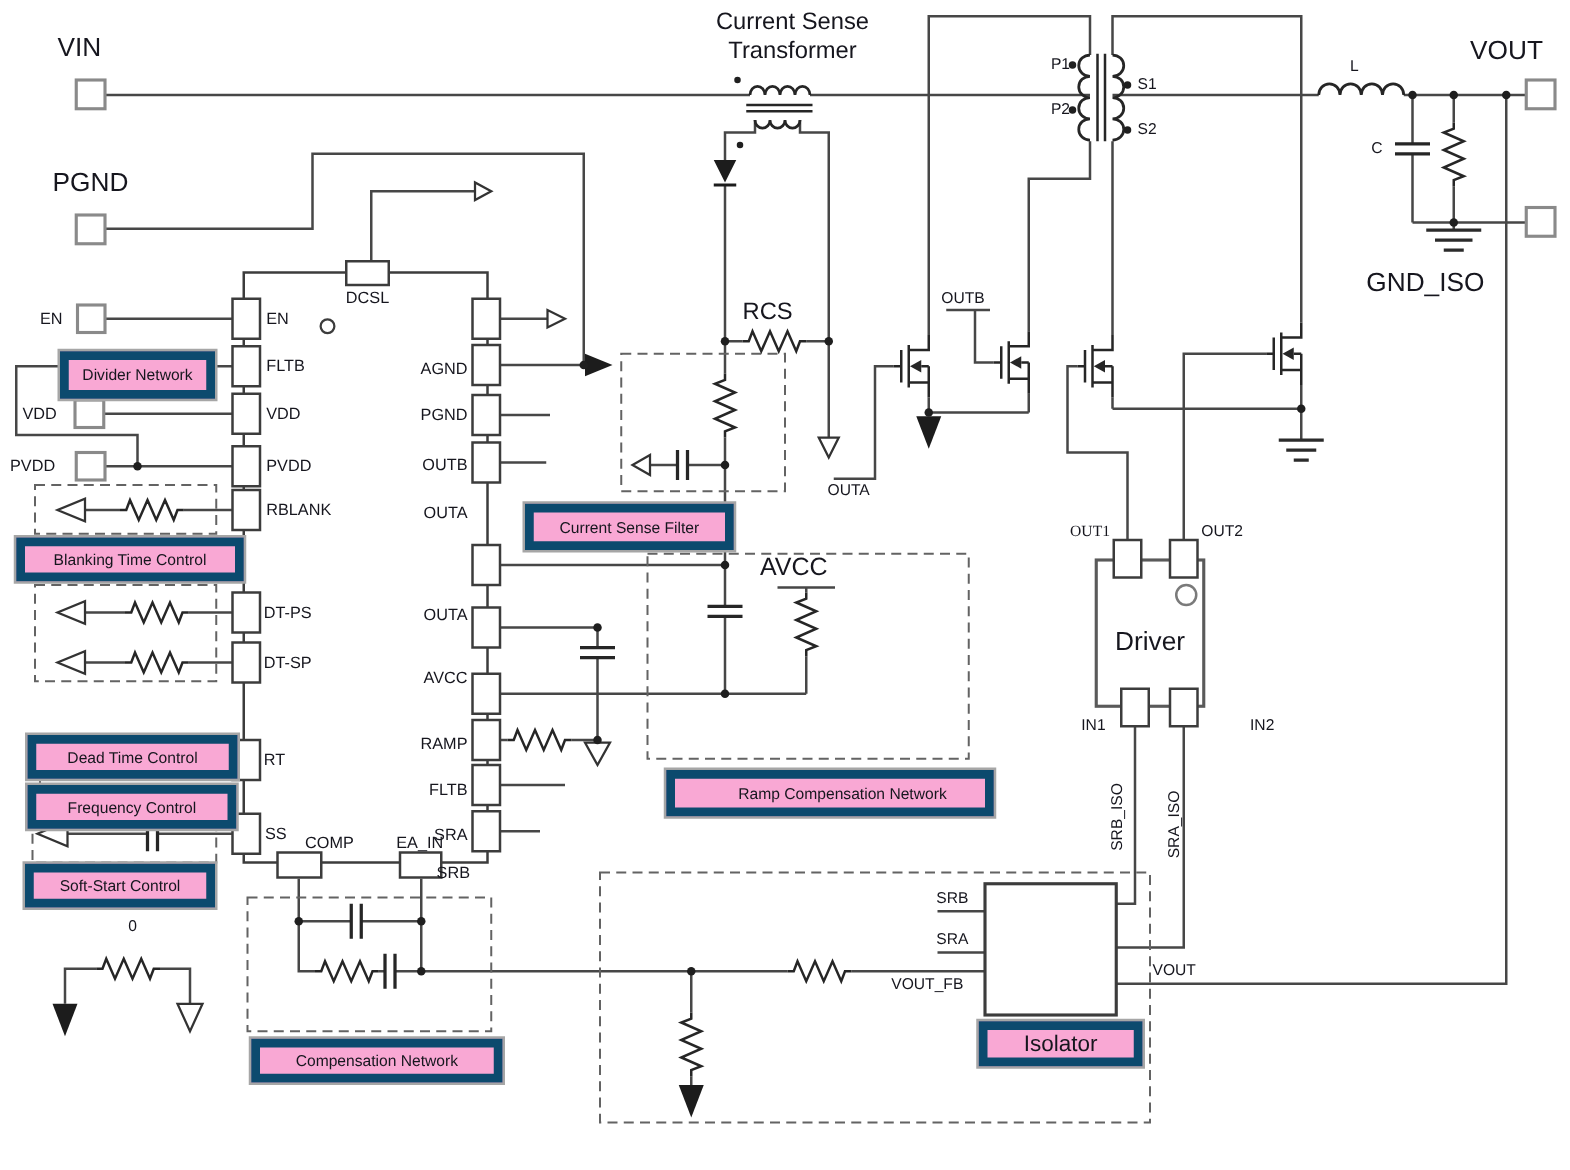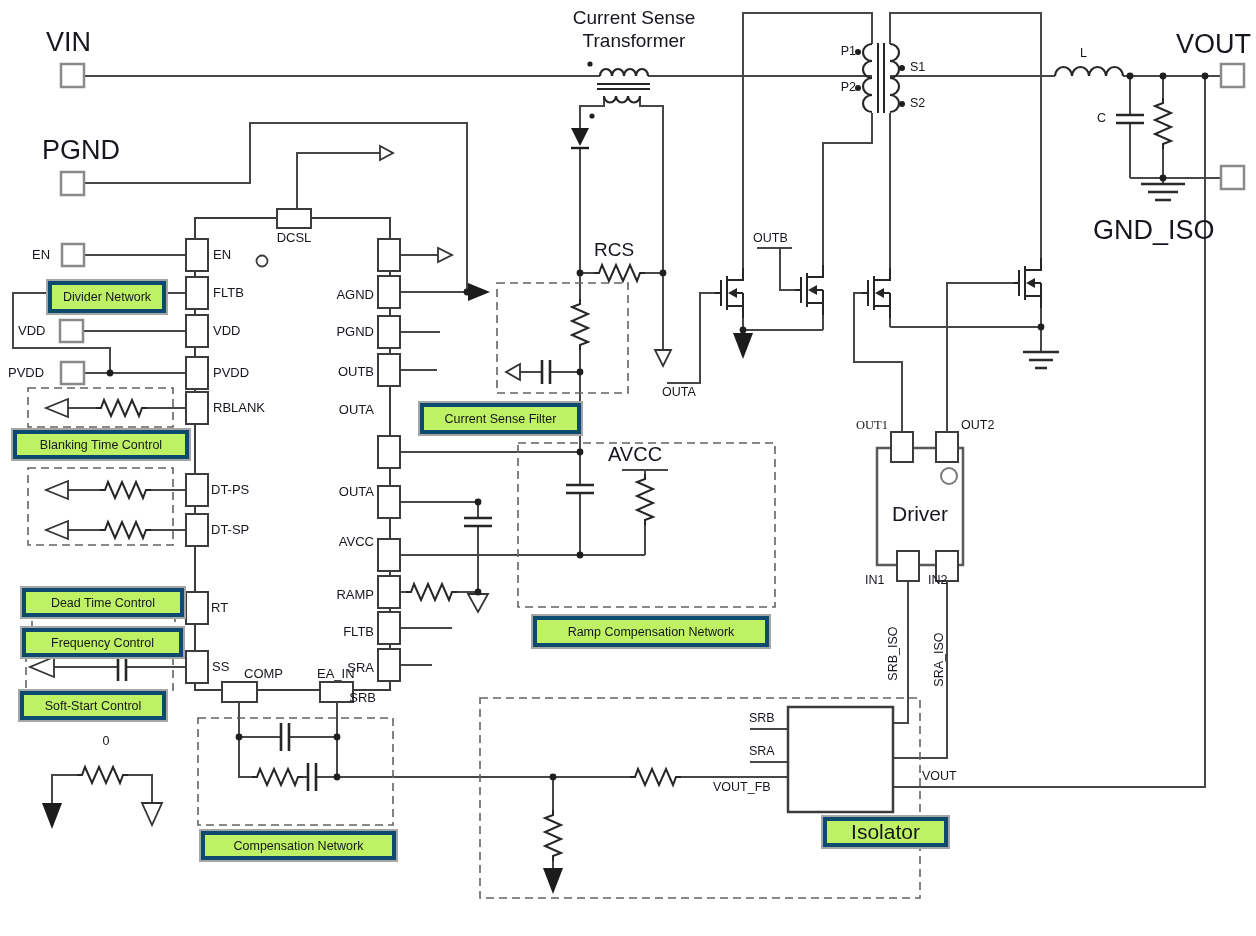--- a/index.html
+++ b/index.html
@@ -7,7 +7,7 @@
           font-family:"Liberation Sans",sans-serif;color:#16161e;}
   #schem{position:absolute;left:0;top:0;}
   .lbl{position:absolute;line-height:1.05;white-space:nowrap;color:#16161e;}
-  .port{font-size:27px;}
+  .port{font-size:21px;}
   .sect{font-size:19px;}
   .pin{font-size:13px;}
   .net{font-size:12.5px;}

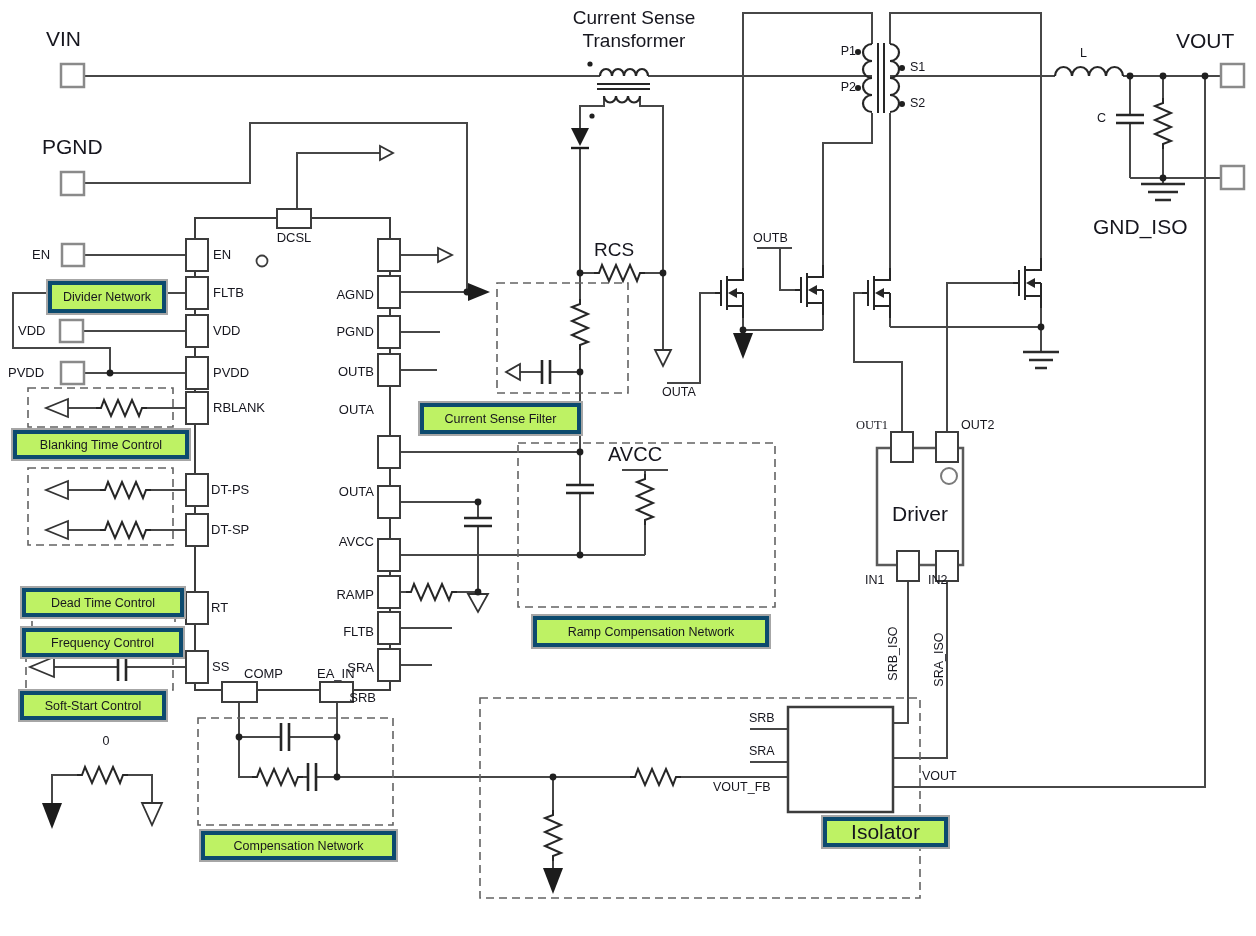--- a/index.html
+++ b/index.html
@@ -14,7 +14,7 @@
   .rpin{width:76px;text-align:right;margin-top:40px;}
   .ctr{text-align:center;}
   .rot{transform:rotate(-90deg);}
-  .callout{position:absolute;background:#bef264;border:4px solid #0c4a6e;box-shadow:0 0 0 2px #a6a6a6;
+  .callout{position:absolute;background:#f9a8d4;border:7px solid #0c4a6e;box-shadow:0 0 0 2px #a6a6a6;
            font-size:12.5px;display:flex;align-items:center;justify-content:center;
            white-space:nowrap;color:#16161e;}
   .bigbox{font-size:21px;margin-left:40px;}

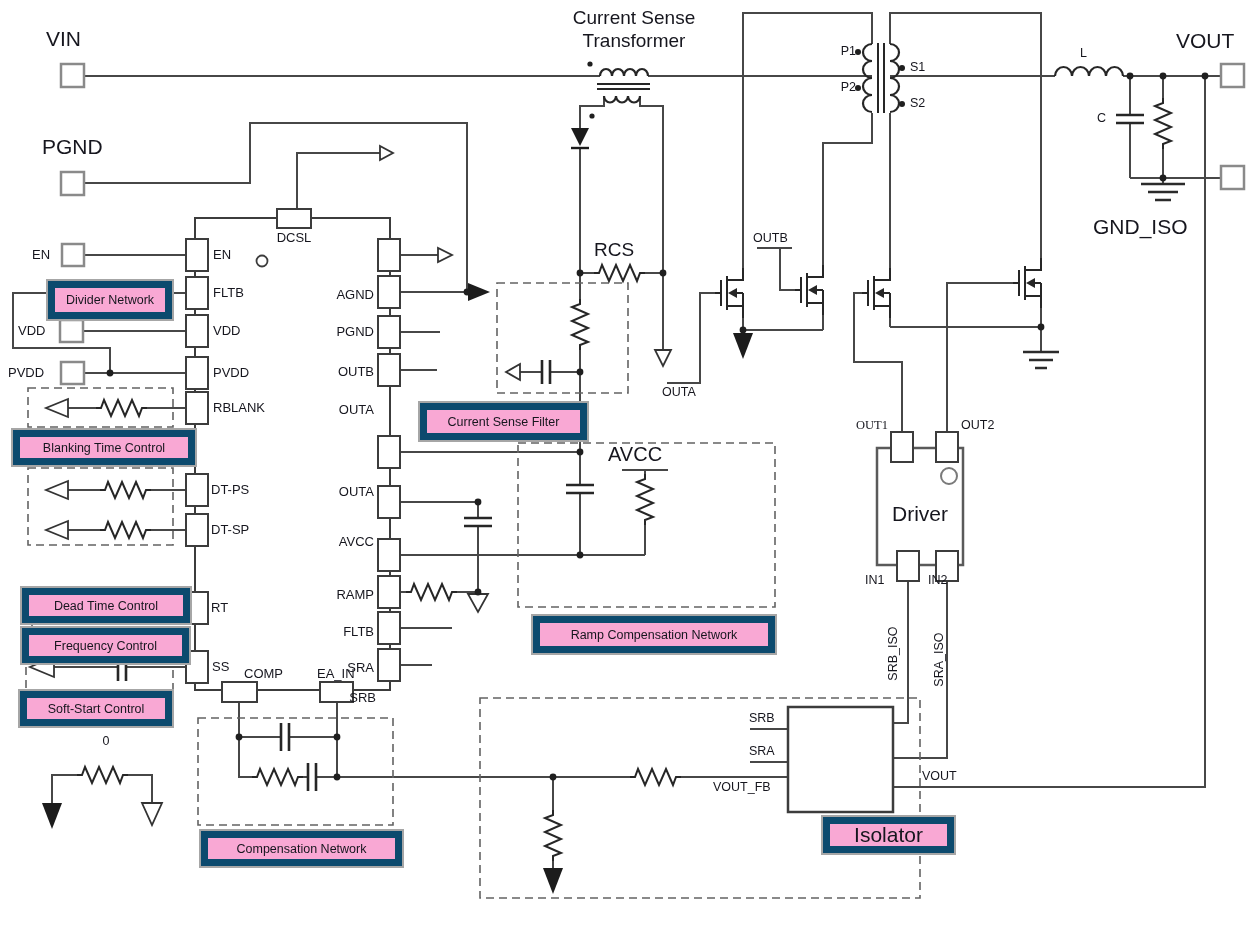--- a/index.html
+++ b/index.html
@@ -245,7 +245,7 @@
 <div class="lbl net" style="left:844px;top:419px;width:44px;text-align:right;font-family:Liberation Serif, serif;">OUT1</div>
 <div class="lbl net" style="left:961px;top:419px;">OUT2</div>
 <div class="lbl net" style="left:865px;top:574px;">IN1</div>
-<div class="lbl net" style="left:928px;top:574px;">IN2</div>
+<div class="lbl net" style="left:1000px;top:574px;">IN2</div>
 <div class="lbl net" style="left:749px;top:712px;">SRB</div>
 <div class="lbl net" style="left:749px;top:745px;">SRA</div>
 <div class="lbl net" style="left:713px;top:781px;">VOUT_FB</div>

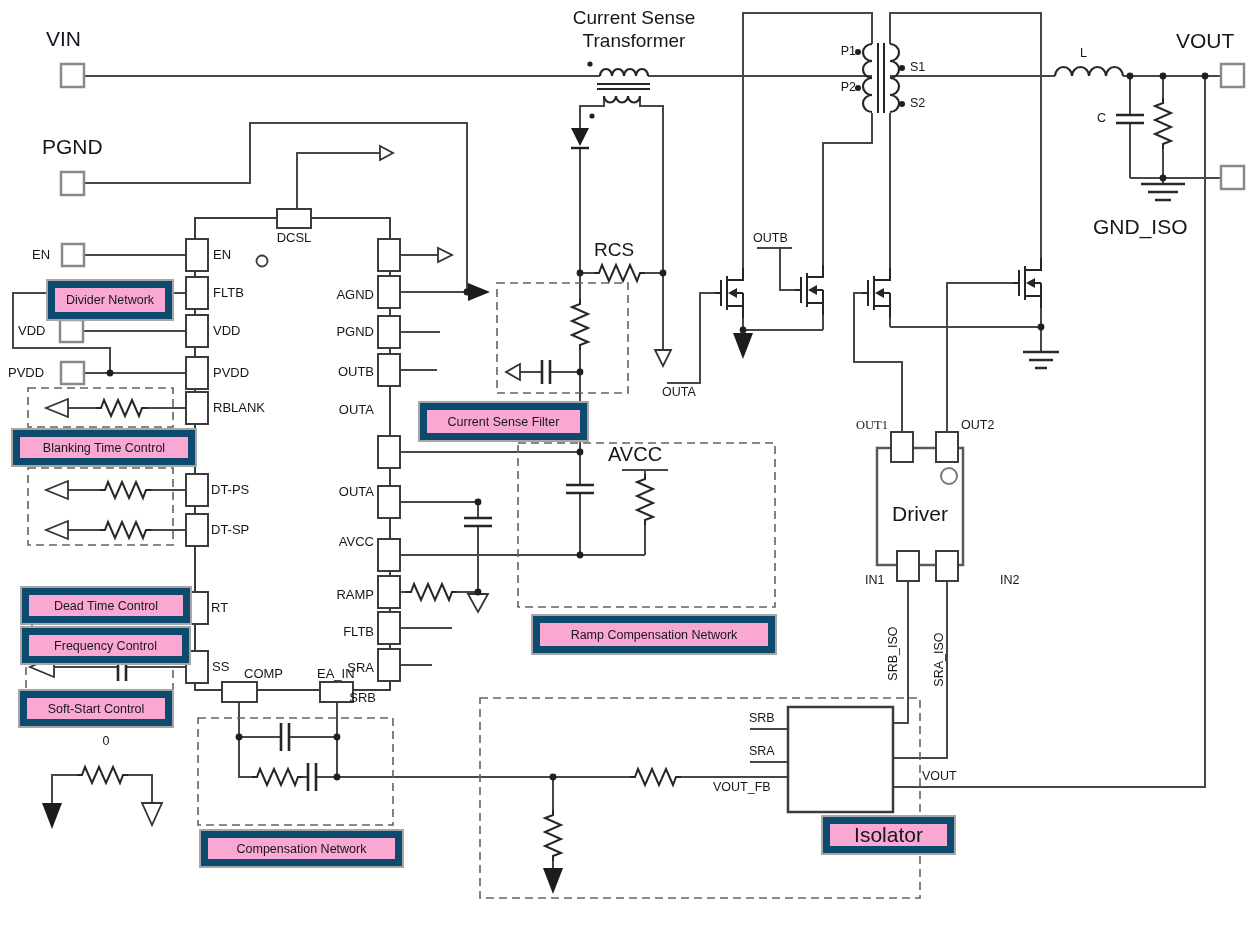--- a/index.html
+++ b/index.html
@@ -260,7 +260,7 @@
 <div class="callout" style="left:22px;top:628px;width:153px;height:21px;">Frequency Control</div>
 <div class="callout" style="left:20px;top:691px;width:138px;height:21px;text-align:right;">Soft-Start Control</div>
 <div class="callout" style="left:420px;top:403px;width:153px;height:23px;">Current Sense Filter</div>
-<div class="callout" style="left:533px;top:616px;width:228px;height:23px;">Ramp Compensation Network</div>
+<div class="callout" style="left:533px;top:616px;width:228px;height:23px;padding-left:20px;">Ramp Compensation Network</div>
 <div class="callout" style="left:201px;top:831px;width:187px;height:21px;">Compensation Network</div>
 <div class="callout bigbox" style="left:783px;top:817px;width:117px;height:22px;">Isolator</div>
 

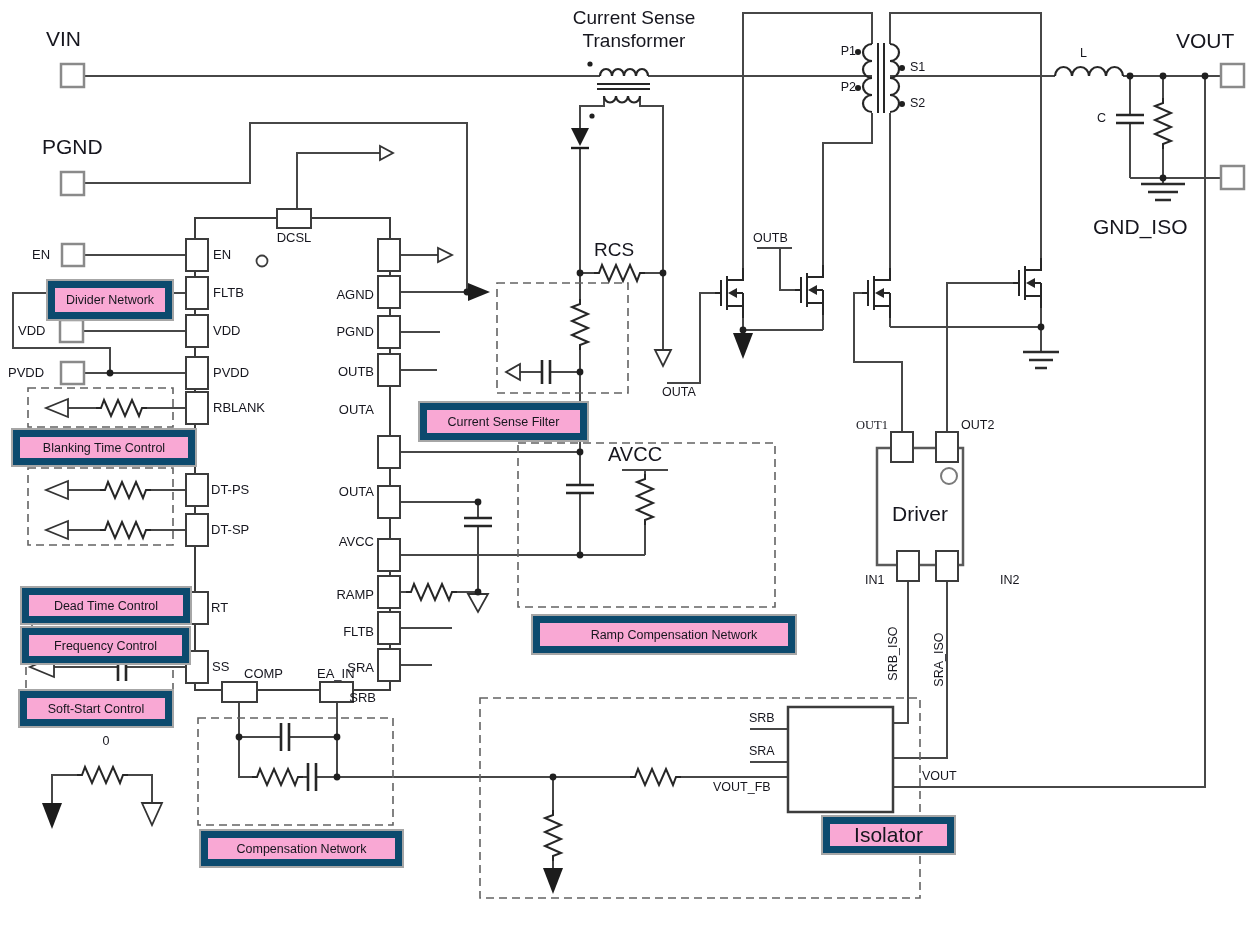--- a/index.html
+++ b/index.html
@@ -17,7 +17,7 @@
   .callout{position:absolute;background:#f9a8d4;border:7px solid #0c4a6e;box-shadow:0 0 0 2px #a6a6a6;
            font-size:12.5px;display:flex;align-items:center;justify-content:center;
            white-space:nowrap;color:#16161e;}
-  .bigbox{font-size:21px;margin-left:40px;}
+  .bigbox{font-size:18px;}
   svg path, svg polyline{fill:none;}
 </style>
 </head>

